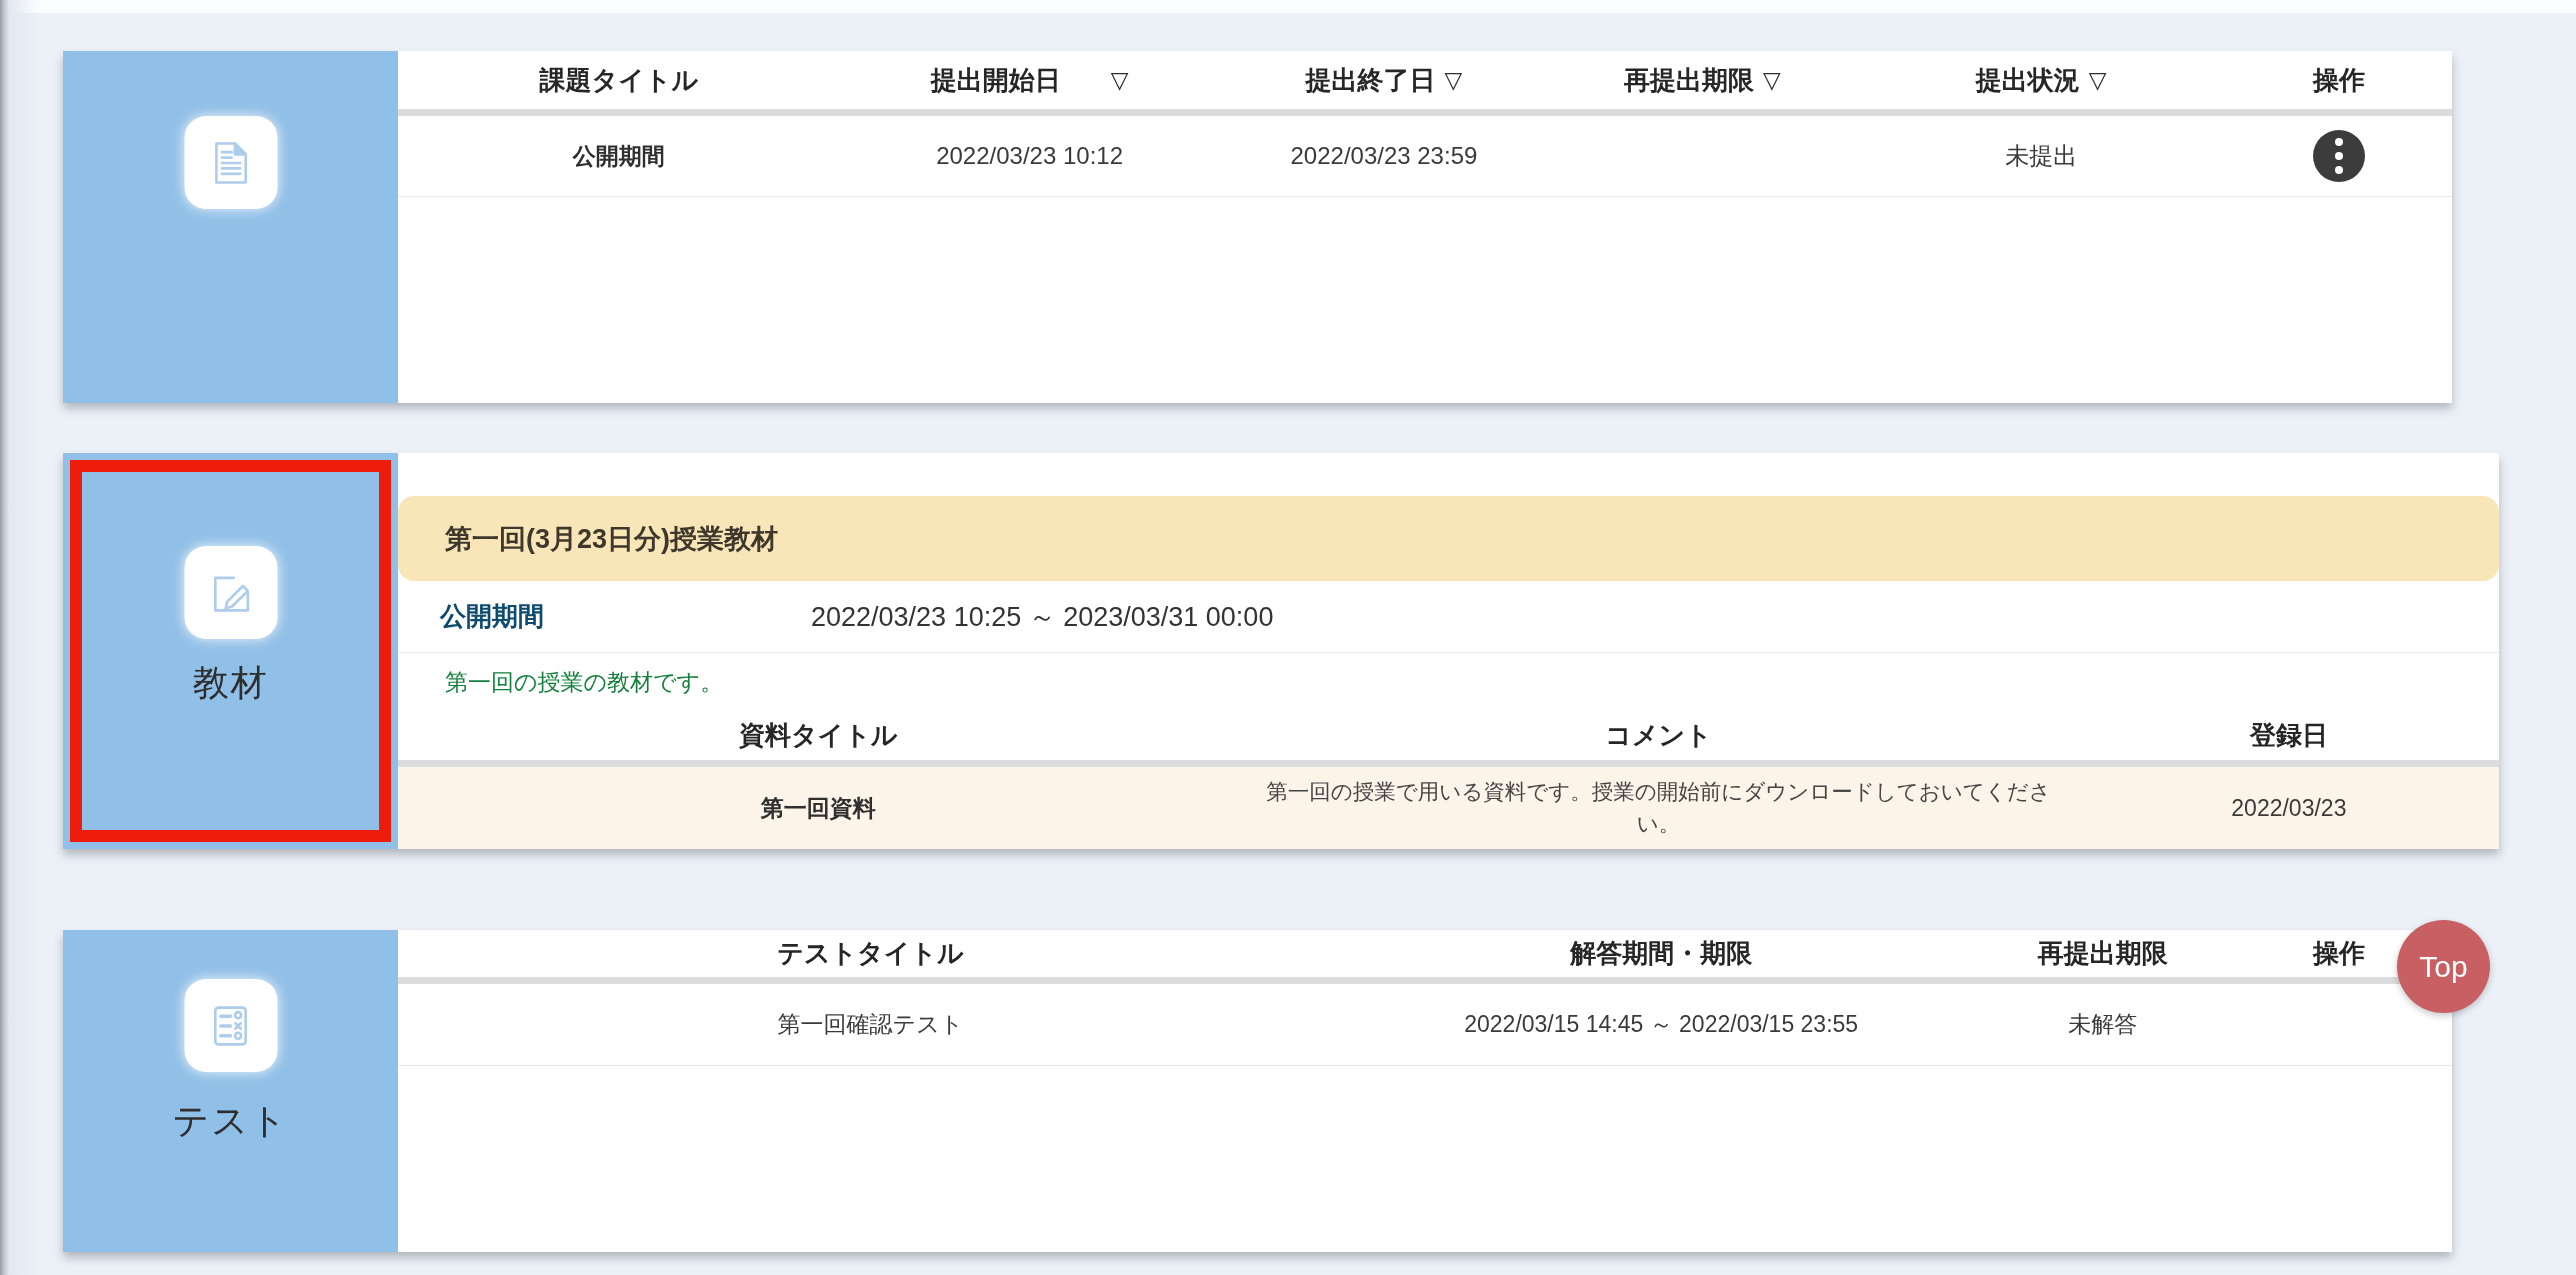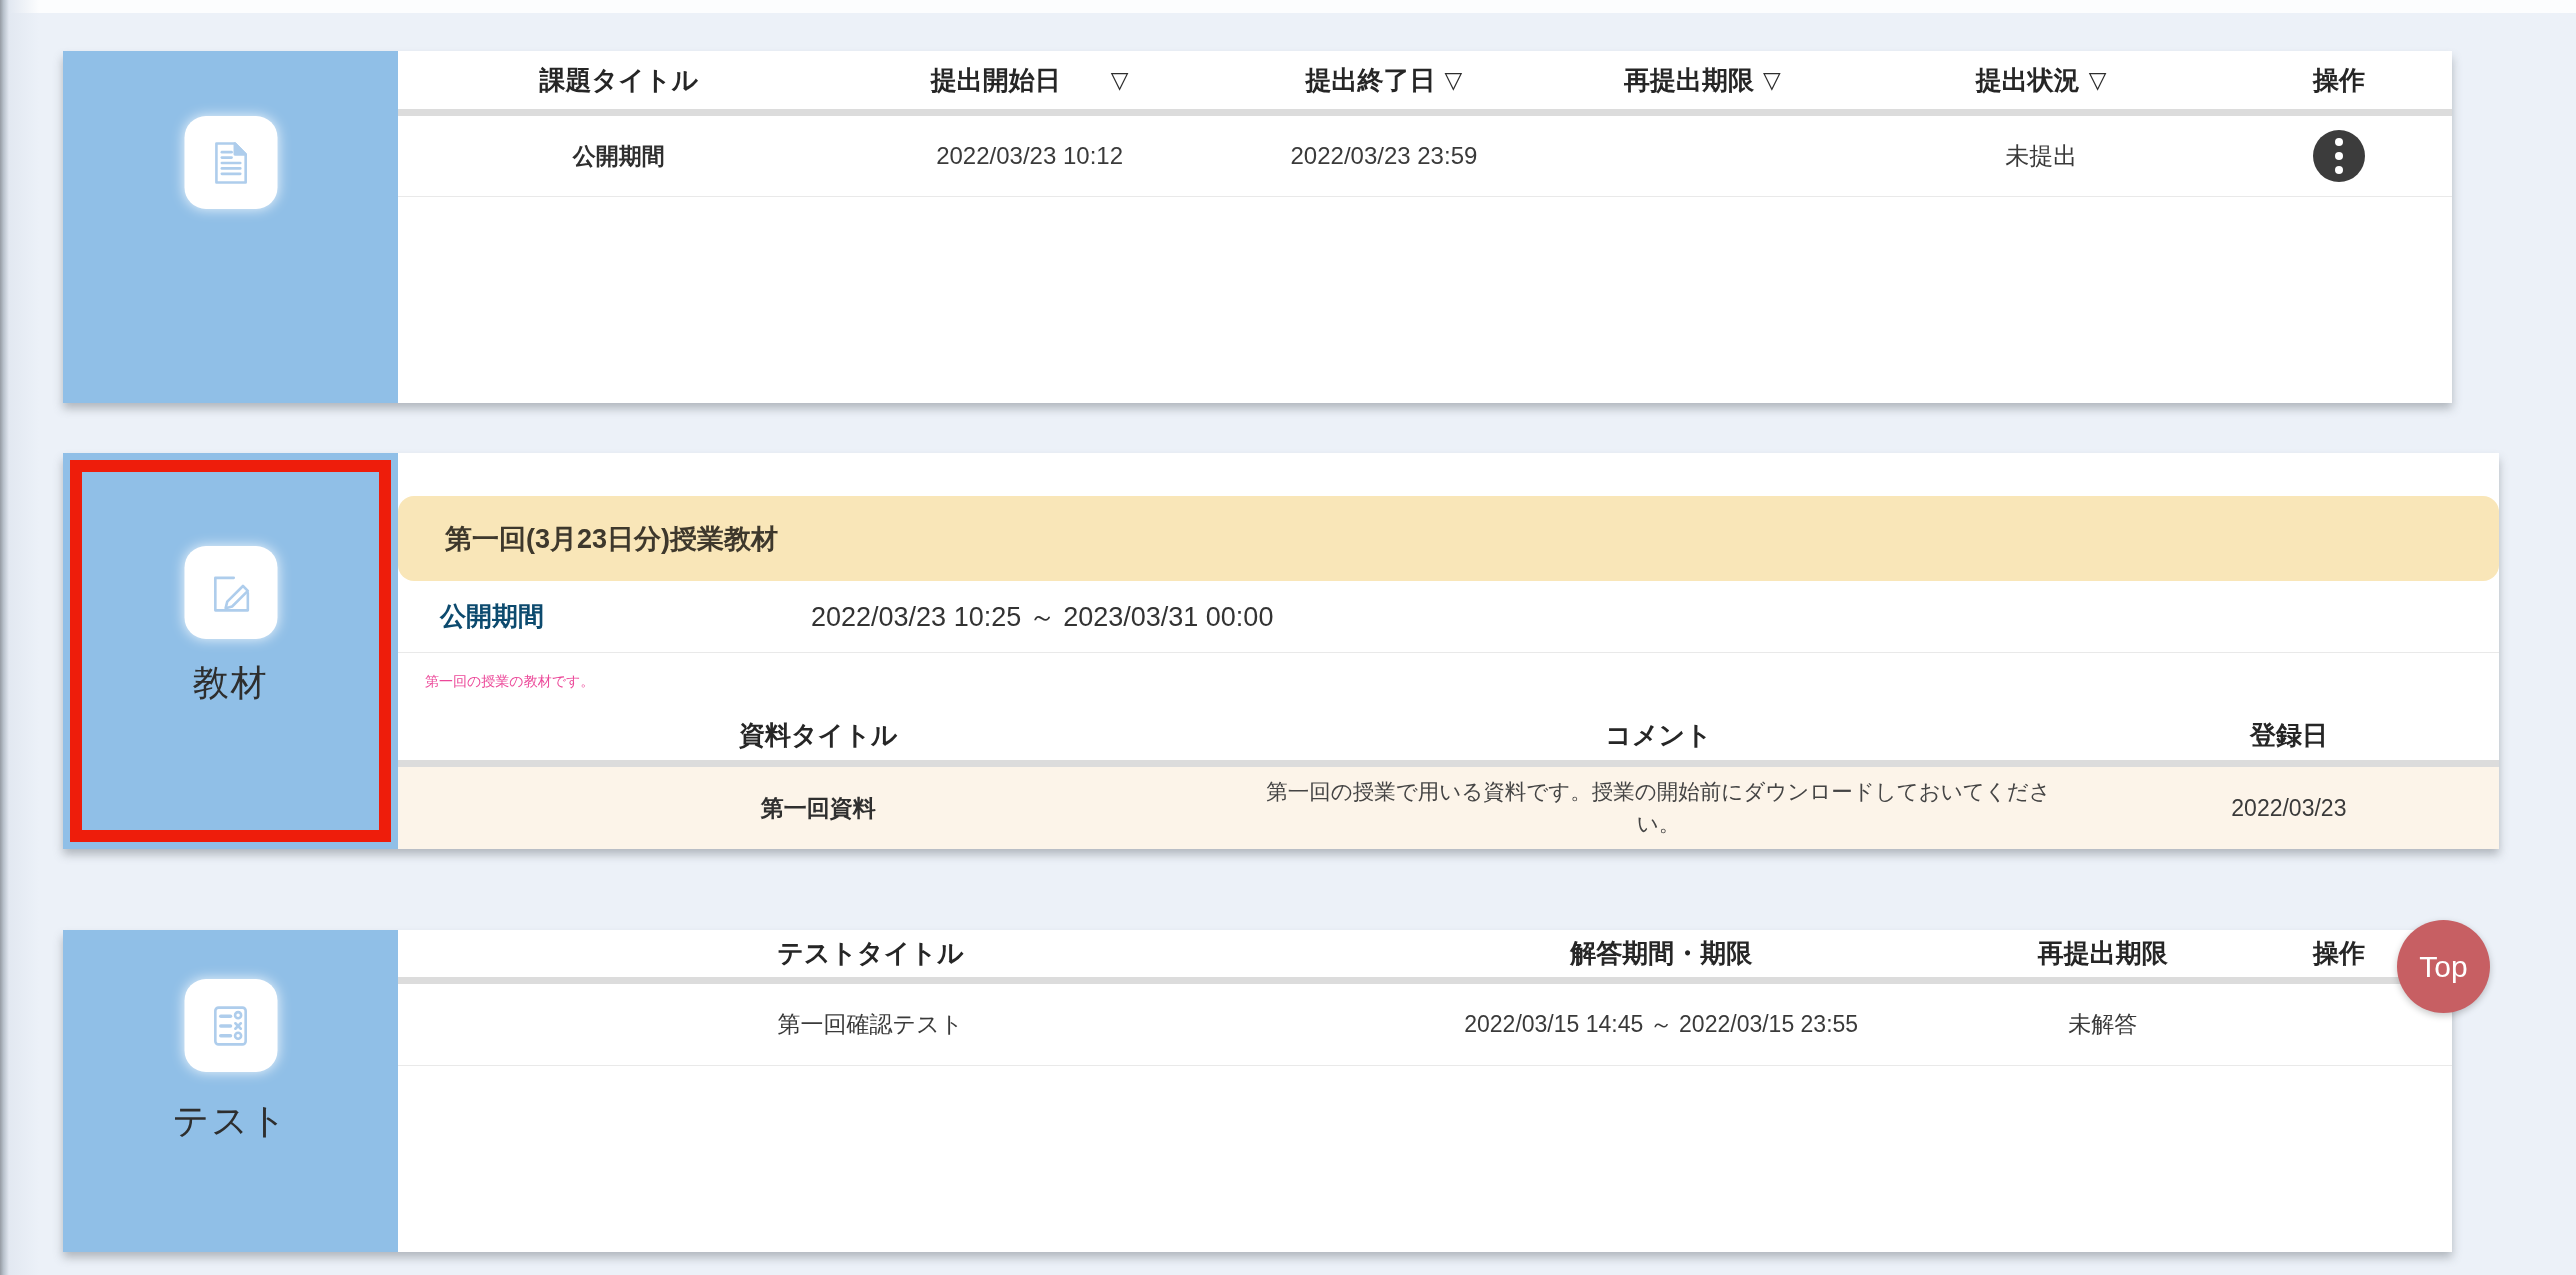--- a/index.html
+++ b/index.html
@@ -93,7 +93,7 @@
   .m-period-label{width:413px;flex:none;padding-left:42px;box-sizing:border-box;font-size:26px;font-weight:bold;color:#0c4a6e;}
   .m-desc{
     height:58px;flex:none;display:flex;align-items:center;
-    padding-left:27px;box-sizing:border-box;font-size:14px;color:#ec4899;
+    padding-left:47px;box-sizing:border-box;font-size:23px;color:#15803d;
   }
   #card-materials .thead{height:56px;}
   .cm1{width:40%;} .cm2{width:40%;} .cm3{width:20%;}

